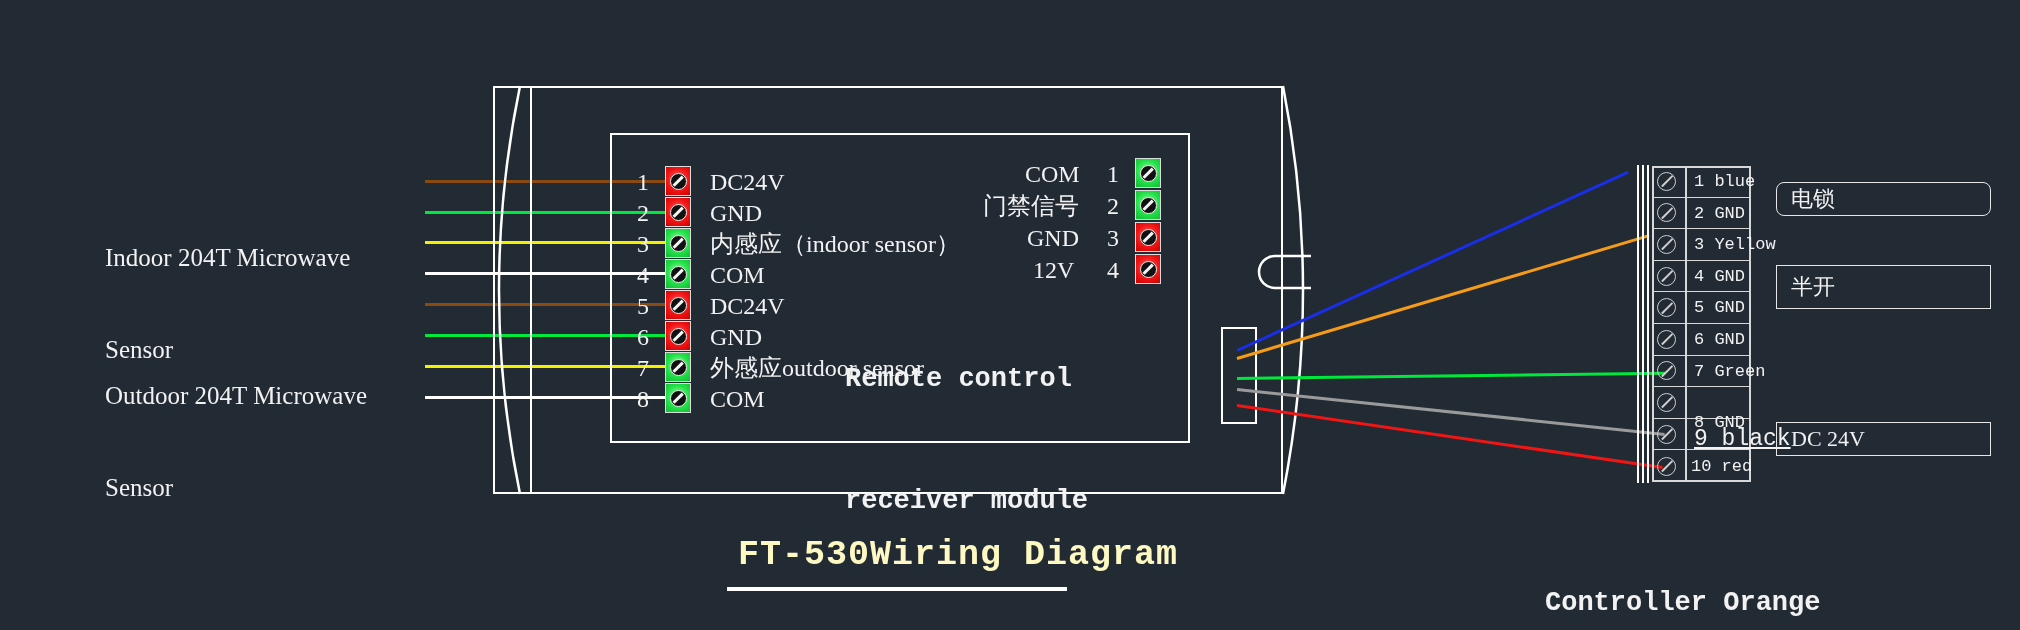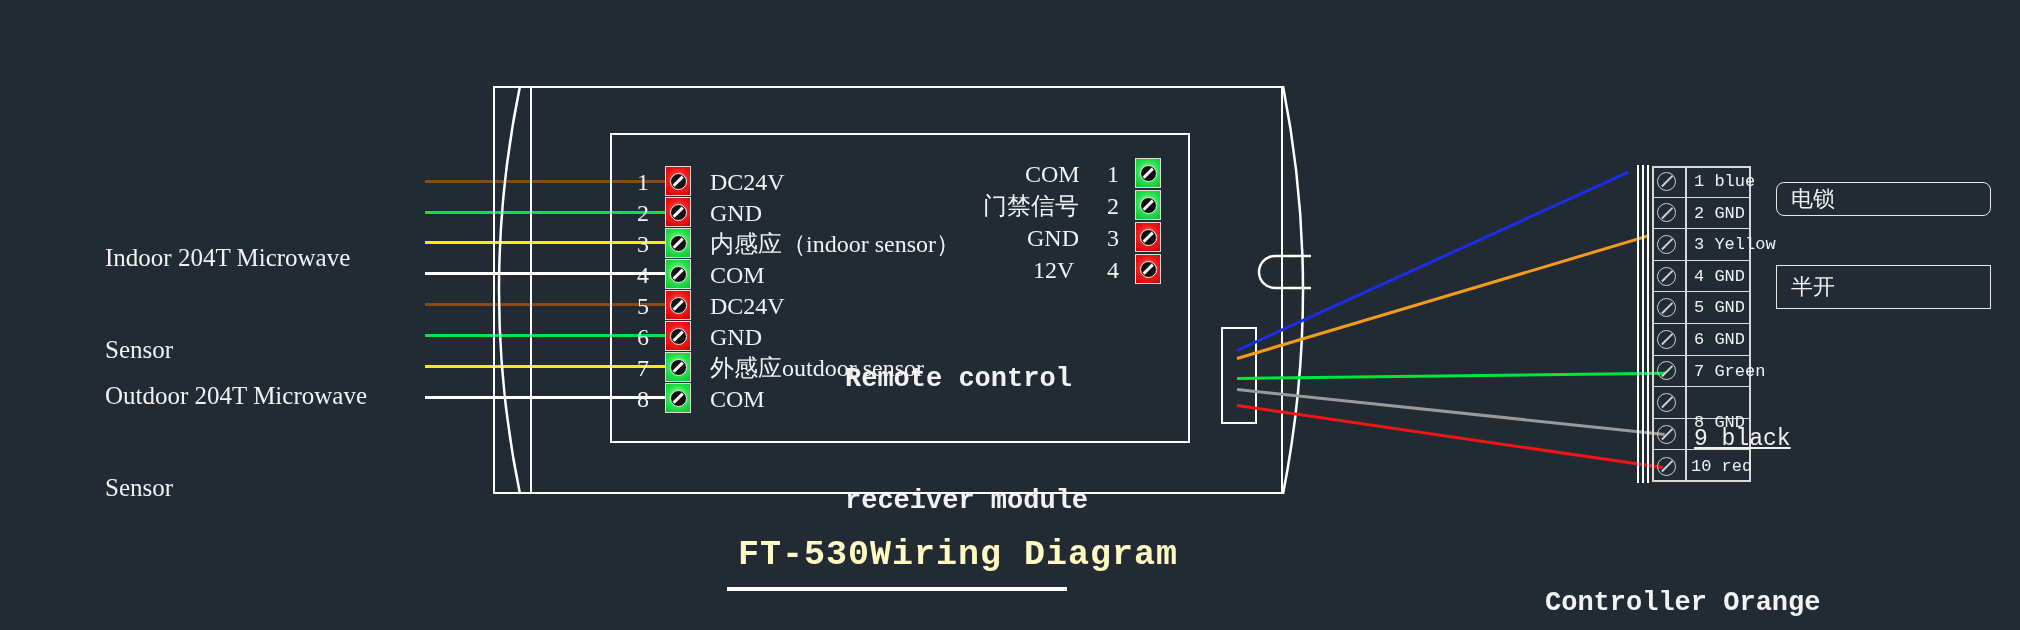--- a/index.html
+++ b/index.html
@@ -325,6 +325,7 @@
 
   <div class="fn-box serif" style="left:1776px; top:182px; width:215px; height:34px; font-size:22px;border-radius:8px;">电锁</div>
   <div class="fn-box serif" style="left:1776px; top:241px; width:215px; height:44px; font-size:22px;margin-top:24px;">半开</div>
+  <div class="fn-box serif" style="left:1776px; top:422px; width:215px; height:34px; font-size:22px;">DC 24V</div>
 
   <div class="lbl mono" style="left:1545px; top:512px; font-size:27px; font-weight:bold; line-height:1.35;">
     <div>Controller Orange</div>

